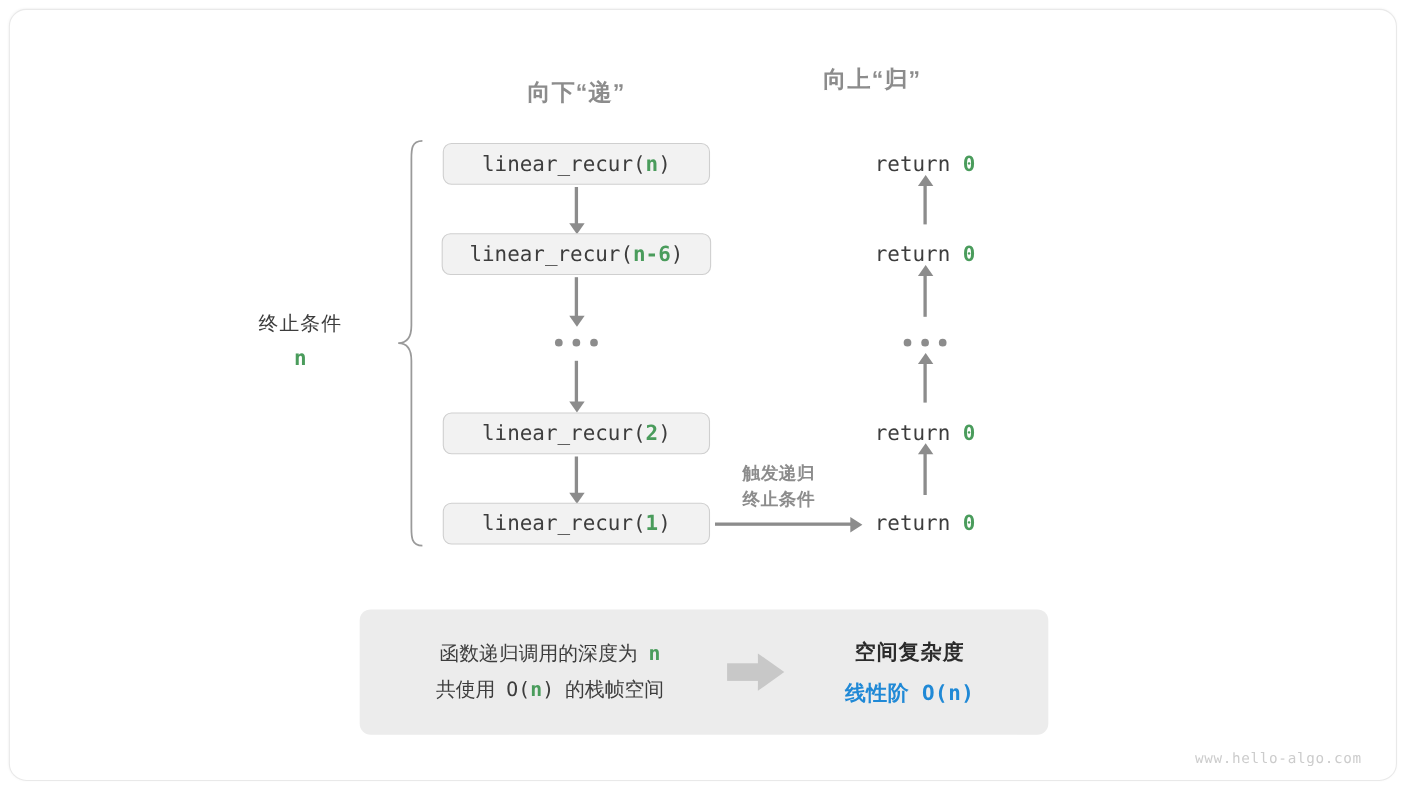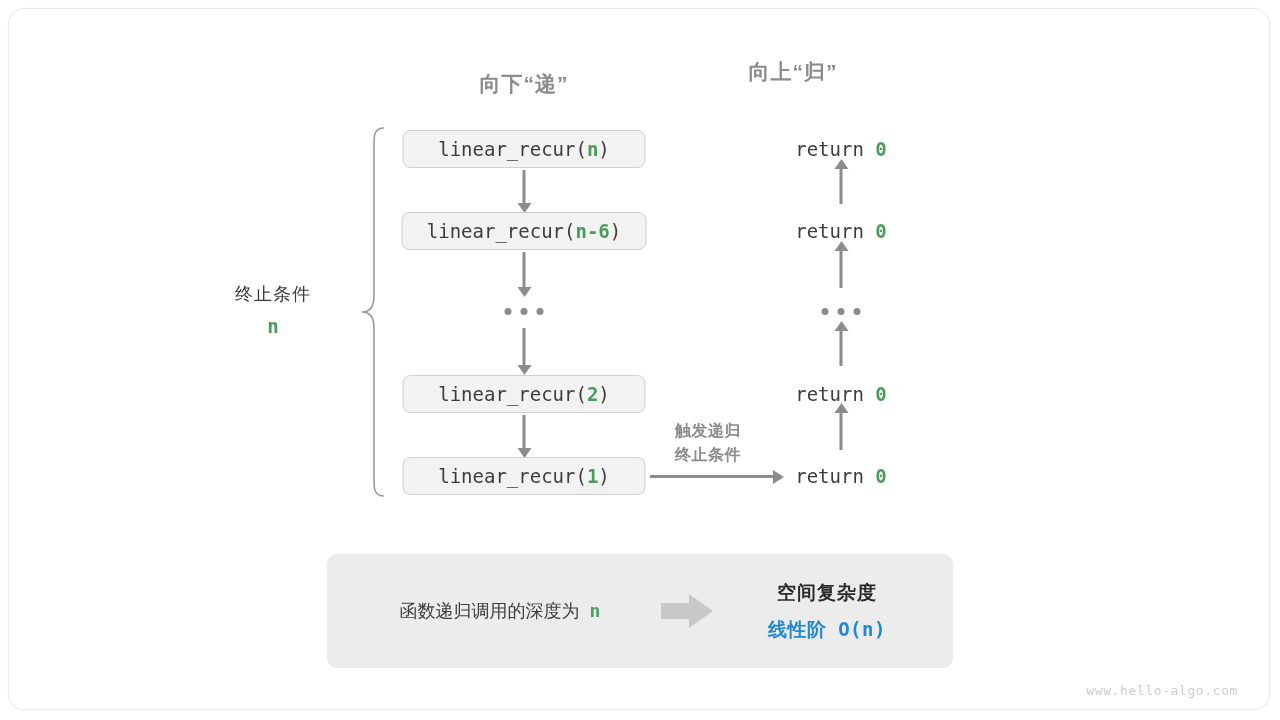--- a/index.html
+++ b/index.html
@@ -393,6 +393,7 @@
   <div id="summary">
     <div id="summary-left">
       <div><span>函数递归调用的深度为</span>&nbsp;&nbsp;<span class="g">n</span></div>
+      <div><span>共使用</span>&nbsp;&nbsp;<span class="mono">O(</span><span class="g">n</span><span class="mono">)</span>&nbsp;&nbsp;<span>的栈帧空间</span></div>
     </div>
 
     <div id="block-arrow">

